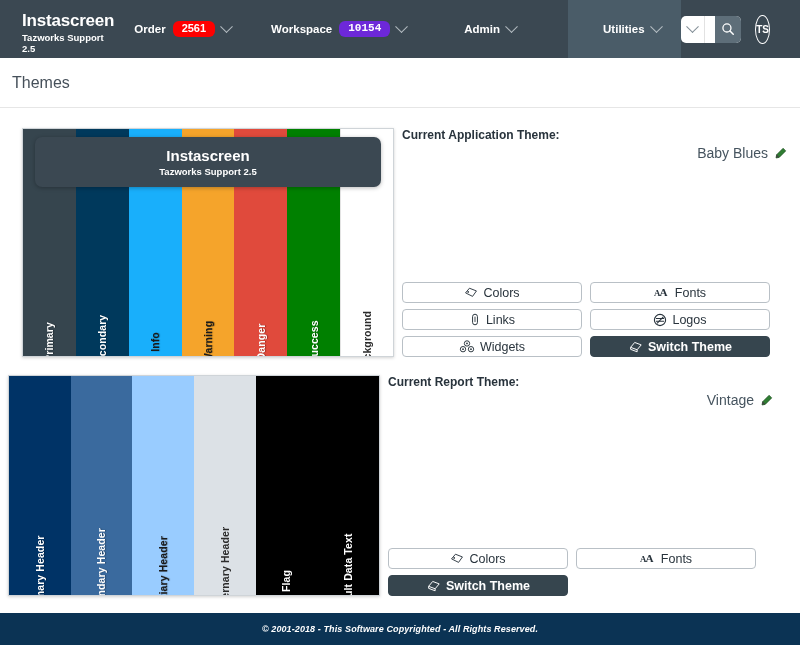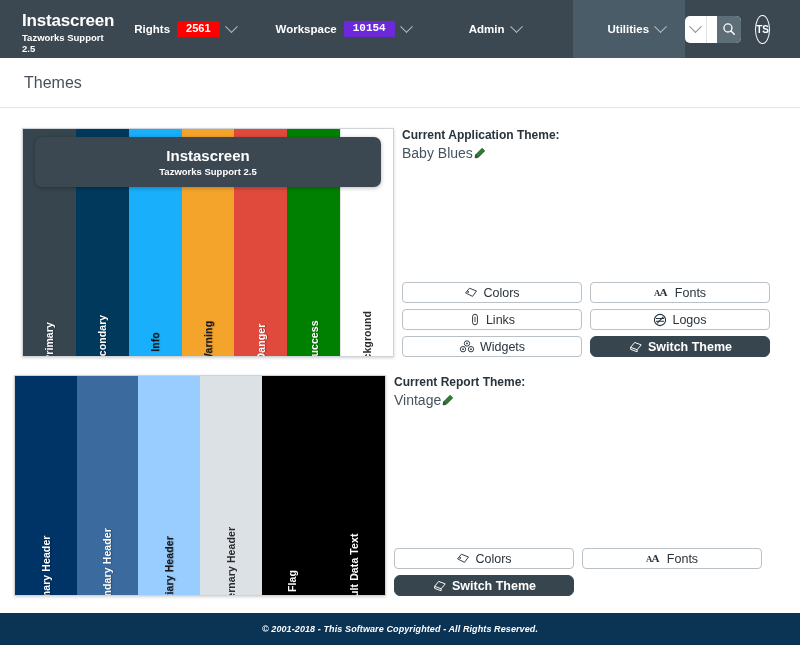--- a/index.html
+++ b/index.html
@@ -287,7 +287,7 @@
   </div>
 
   <div class="nav-item">
-    <span>Rights</span>
+    <span>Order</span>
     <span class="badge" style="background: rgb(255, 0, 0);">2561</span>
     <span class="caret"></span>
   </div>

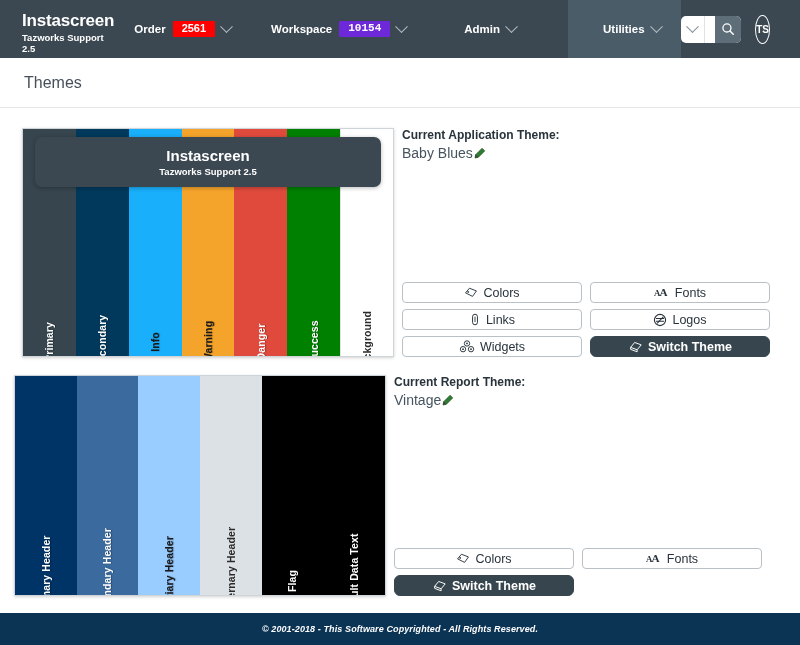--- a/index.html
+++ b/index.html
@@ -60,7 +60,7 @@
     color: #ffffff;
     font-size: 11px;
     font-weight: bold;
-    border-radius: 1px;
+    border-radius: 6px;
     padding: 2px 9px 3px 9px;
     line-height: 1;
   }

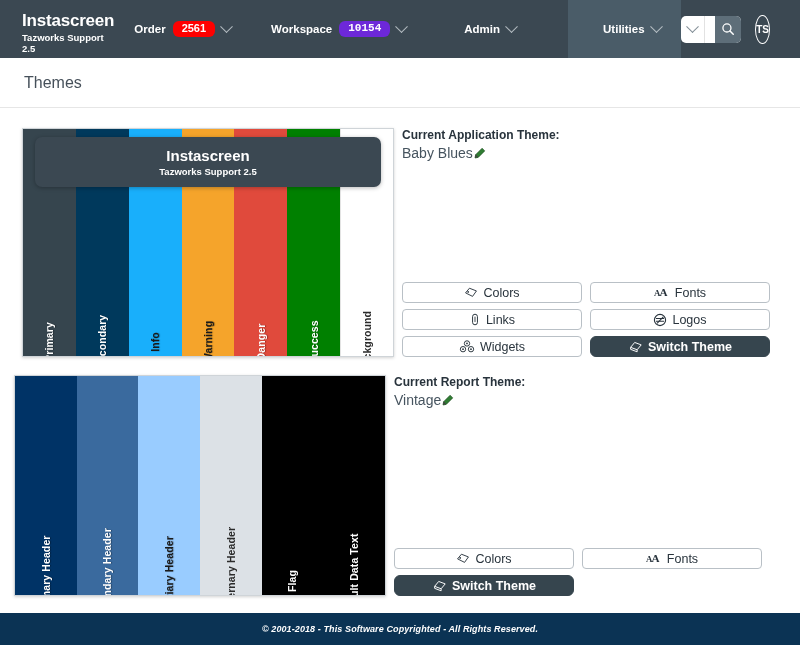--- a/index.html
+++ b/index.html
@@ -126,7 +126,7 @@
     background: #ffffff;
     display: flex;
     align-items: center;
-    padding-left: 24px;
+    padding-left: 12px;
     border-bottom: 1px solid #e6e6e6;
   }
   .titlebar h1 {

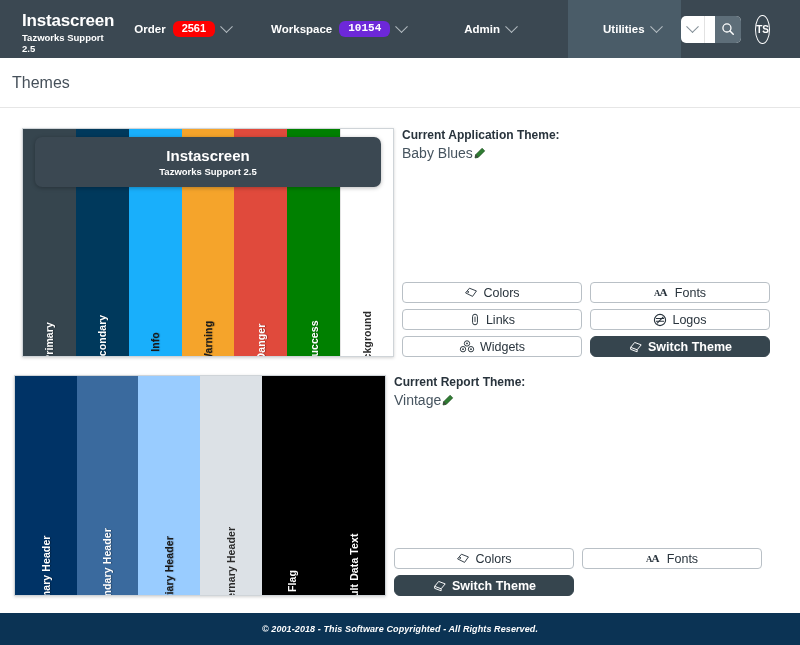--- a/index.html
+++ b/index.html
@@ -227,6 +227,8 @@
     margin-top: 2px;
     display: flex;
     align-items: center;
+    gap: 6px;
+    justify-content: flex-end;
   }
   .pencil { cursor: pointer; display: inline-flex; }
   .btn-grid {

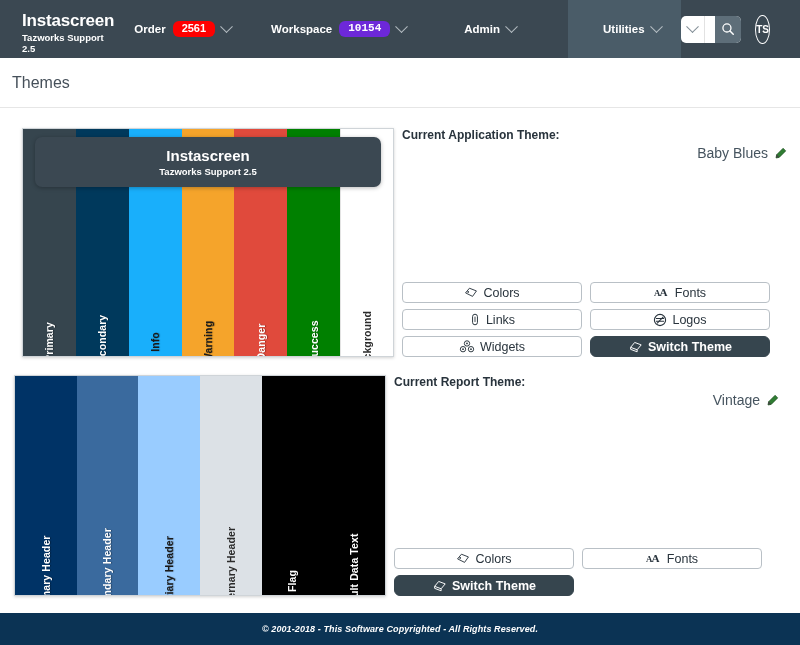--- a/index.html
+++ b/index.html
@@ -256,7 +256,6 @@
     border-color: #36454E;
     color: #ffffff;
     font-weight: bold;
-    border-radius: 6px;
   }
   .btn .bi { display: inline-flex; align-items: center; }
 

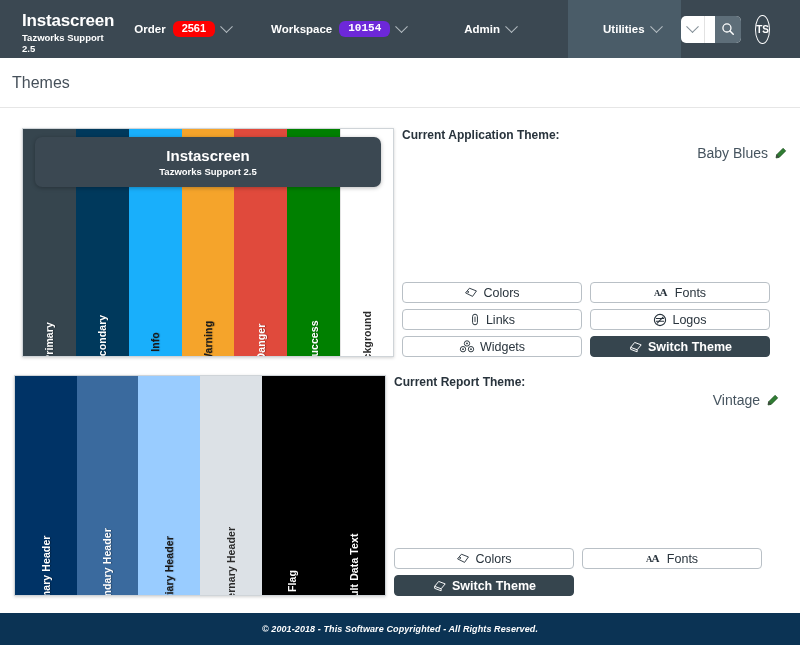--- a/index.html
+++ b/index.html
@@ -143,7 +143,7 @@
     align-items: flex-start;
   }
   .theme-row.app { padding: 20px 0 0 22px; }
-  .theme-row.report { padding: 18px 0 0 14px; }
+  .theme-row.report { padding: 18px 0 0 8px; }
 
   
   .swatch-card {

